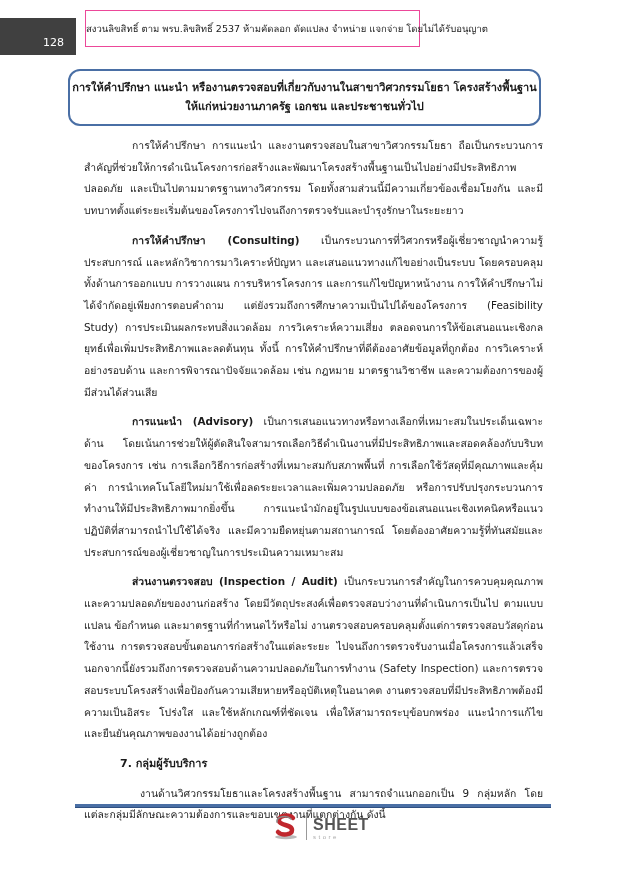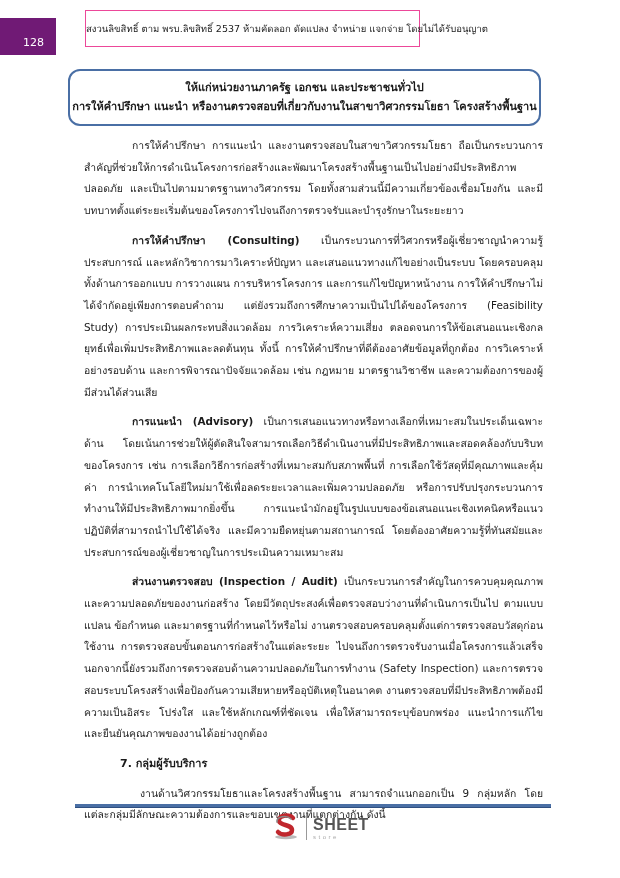--- a/index.html
+++ b/index.html
@@ -8,8 +8,8 @@
     font-family: "DejaVu Sans", "Liberation Sans", sans-serif; color: #1a1a1a;
   }
   .page-num {
-    position: absolute; left: 0; top: 18px; width: 56px; height: 37px;
-    background: #701a75; color: #fff; font-size: 11px;
+    position: absolute; left: 0; top: 18px; width: 76px; height: 37px;
+    background: #404040; color: #fff; font-size: 11px;
     display: flex; align-items: flex-end; justify-content: flex-end;
     padding: 0 12px 6px 0; box-sizing: border-box;
   }

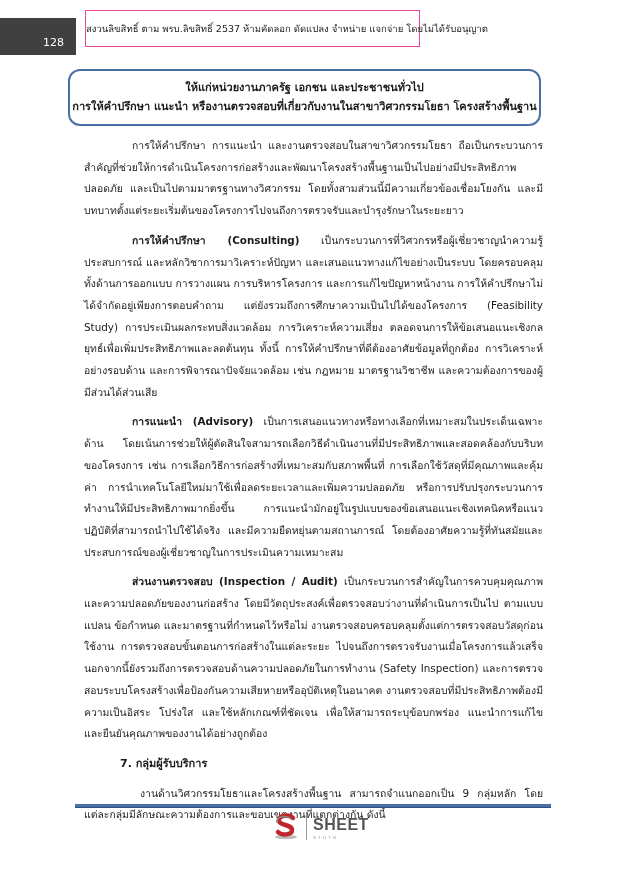--- a/index.html
+++ b/index.html
@@ -58,8 +58,8 @@
 </div>
 
 <div class="title-box">
+  <div>การให้คำปรึกษา แนะนำ หรืองานตรวจสอบที่เกี่ยวกับงานในสาขาวิศวกรรมโยธา โครงสร้างพื้นฐาน</div>
   <div>ให้แก่หน่วยงานภาครัฐ เอกชน และประชาชนทั่วไป</div>
-  <div>การให้คำปรึกษา แนะนำ หรืองานตรวจสอบที่เกี่ยวกับงานในสาขาวิศวกรรมโยธา โครงสร้างพื้นฐาน</div>
 </div>
 
 <div class="content">

